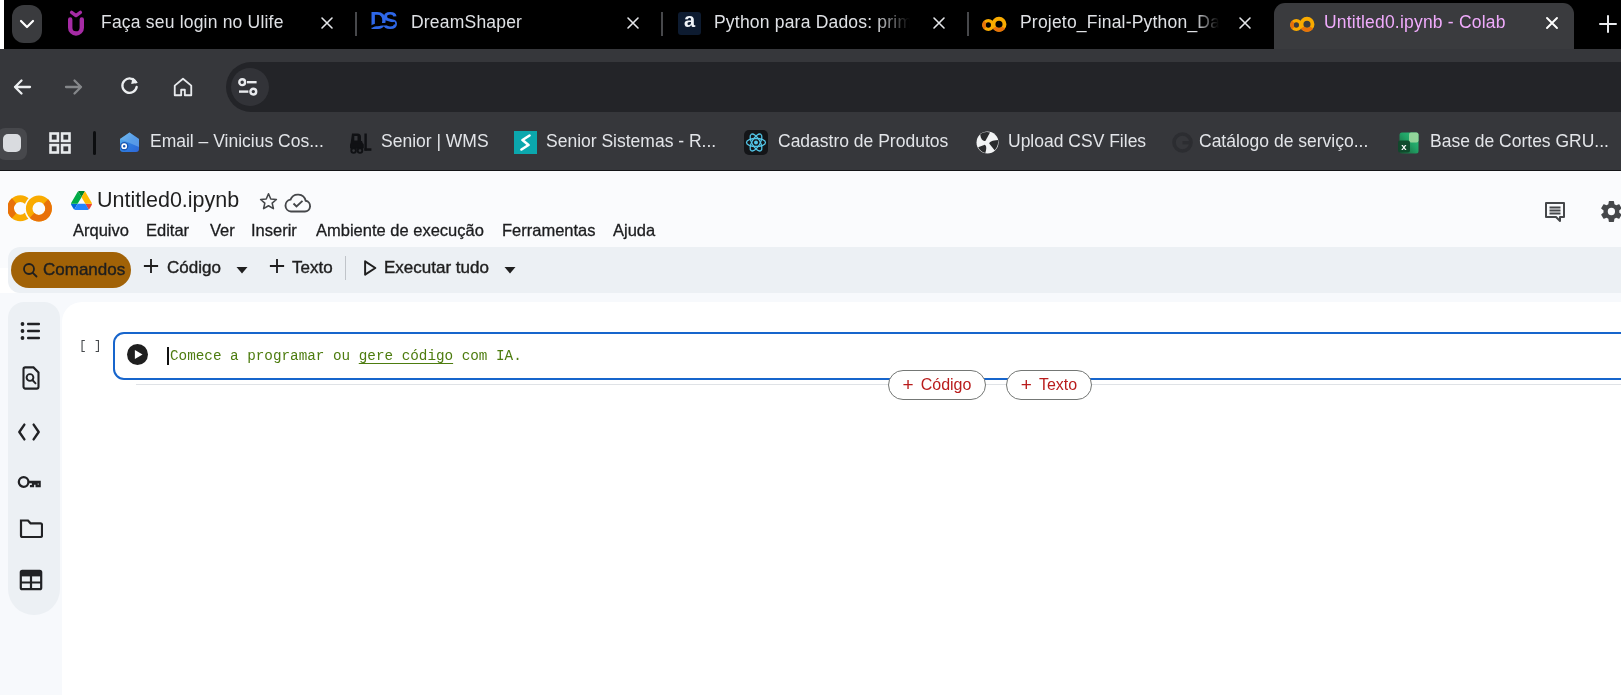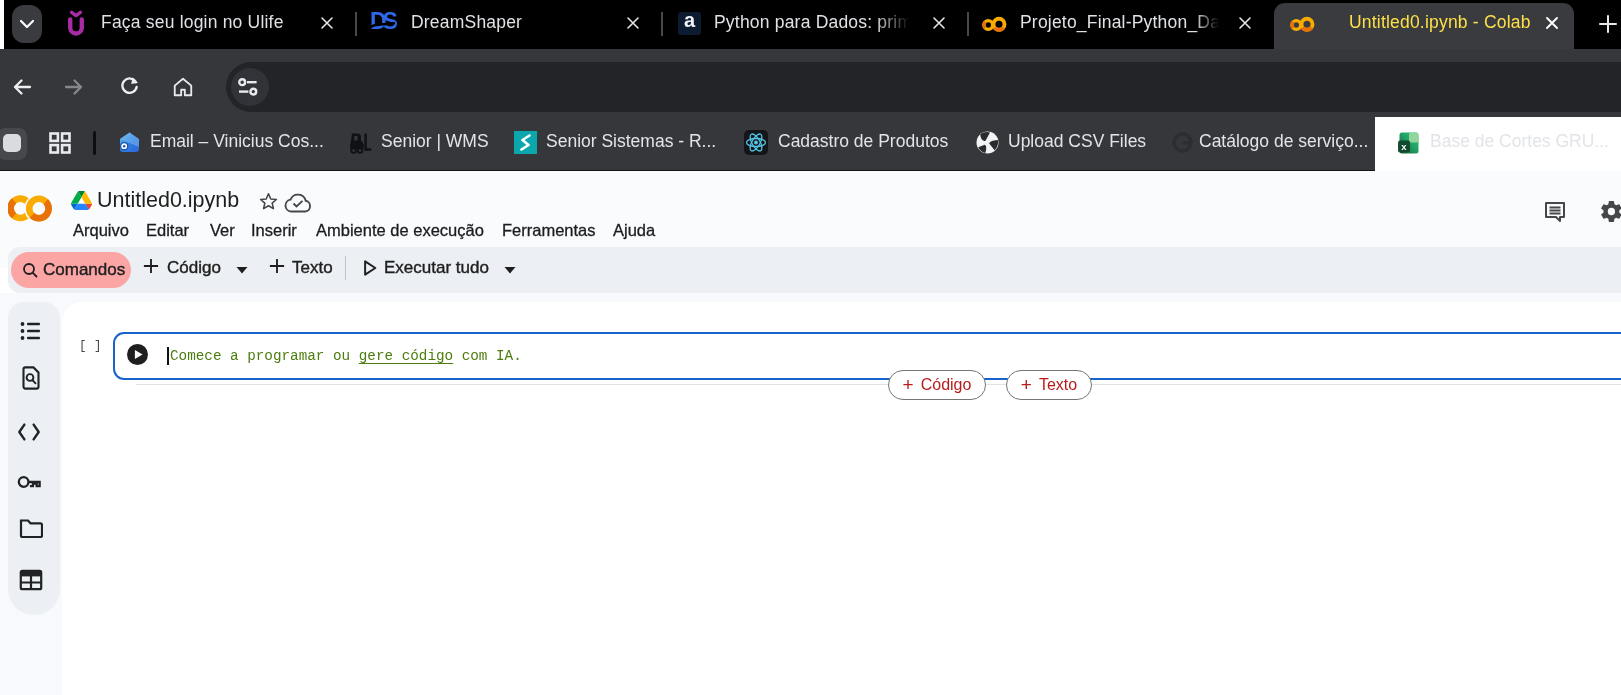--- a/index.html
+++ b/index.html
@@ -117,7 +117,7 @@
         <path d="M12.5 13.5 A5.5 5.5 0 0 0 21.5 13.5" stroke="#e8710a" stroke-width="3.9"></path>
       </g>
     </svg>
-    <div class="tabtitle" style="left:50px; top:9px; width:210px; color:#fde047;margin-left:25px;">Untitled0.ipynb - Colab</div>
+    <div class="tabtitle" style="left:50px; top:9px; width:210px; color:#f0abfc;">Untitled0.ipynb - Colab</div>
     <svg class="closex" style="left:270px; top:12px;" width="16" height="16" viewBox="0 0 16 16">
         <path d="M3 3 L13 13 M13 3 L3 13" stroke="#fff" stroke-width="1.9" stroke-linecap="round"></path>
       </svg>

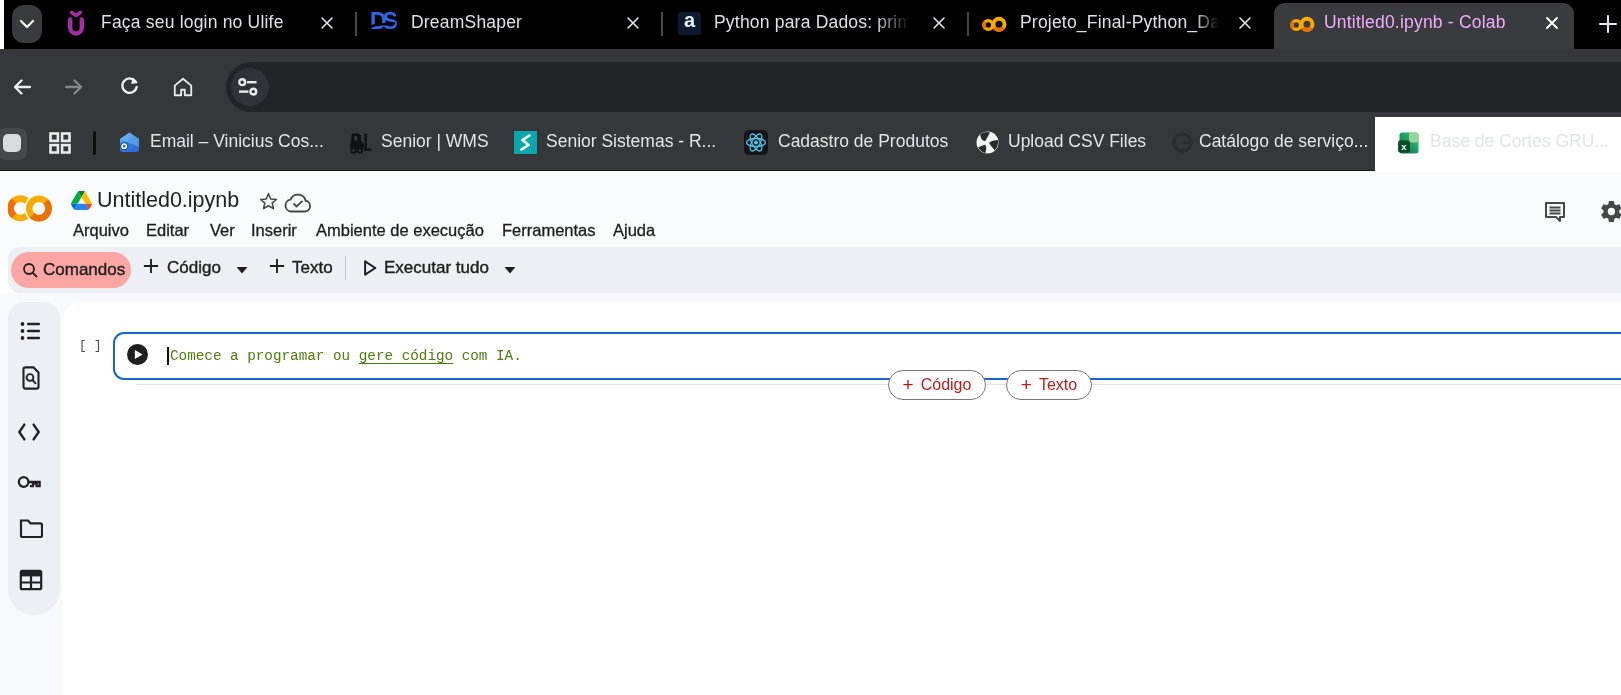--- a/index.html
+++ b/index.html
@@ -25,7 +25,7 @@
 .url { position:absolute; top:12px; font-size:20px; letter-spacing:0.3px; }
 
 
-#bmrow { position:absolute; left:0; top:117px; width:1375px; height:54px; background:#36373b; border-bottom:1px solid #141518; }
+#bmrow { position:absolute; left:0; top:117px; width:1621px; height:54px; background:#36373b; border-bottom:1px solid #141518; }
 .bmlabel { position:absolute; top:14px; font-size:17.5px; color:#e2e4e8; white-space:nowrap; }
 
 

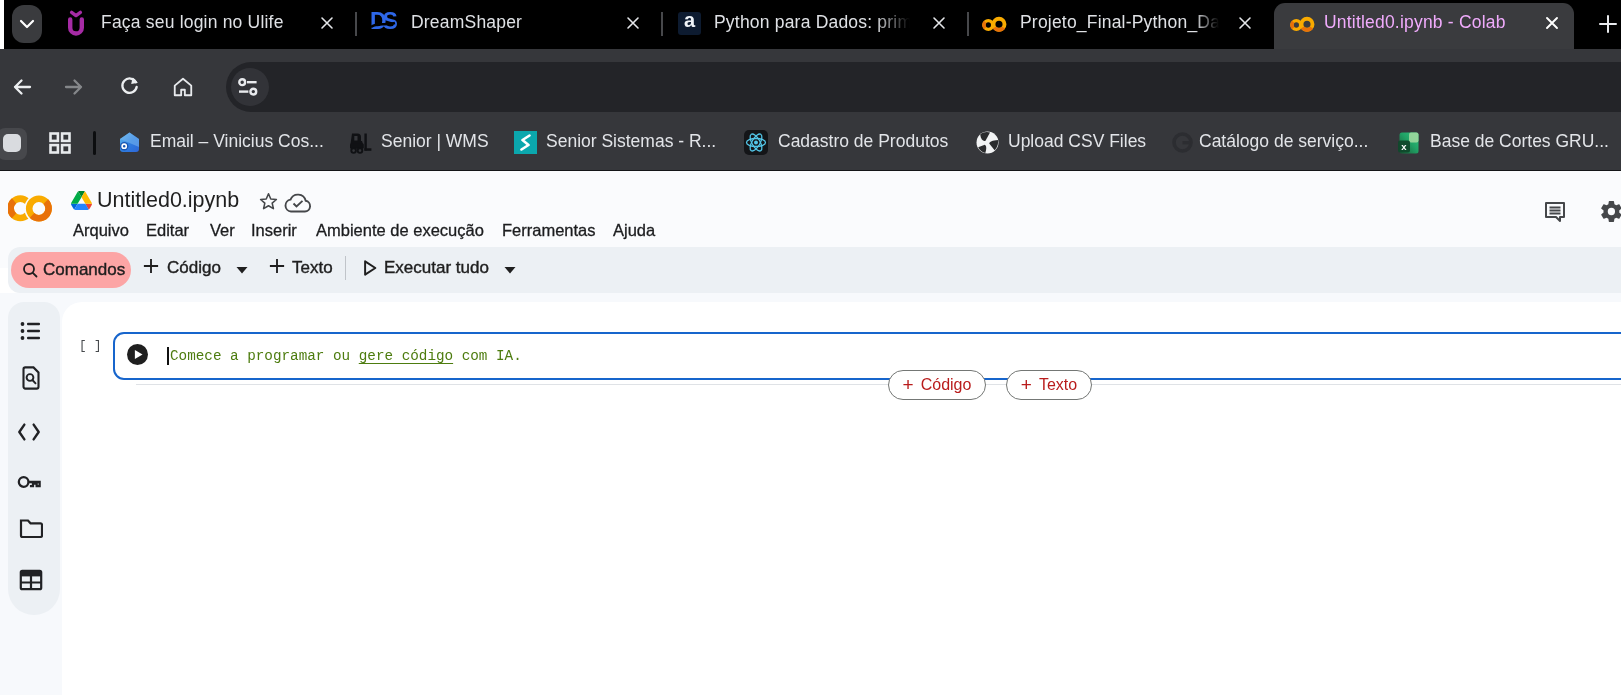--- a/index.html
+++ b/index.html
@@ -35,7 +35,7 @@
 
 
 #toolband { position:absolute; left:8px; top:247px; width:1613px; height:46px; background:#ecf0f4; border-radius:12px 0 0 12px; }
-#cmdpill { position:absolute; left:3px; top:5px; width:120px; height:36px; background:#fca5a5; border-radius:18px;text-decoration:underline; }
+#cmdpill { position:absolute; left:3px; top:5px; width:120px; height:36px; background:#a16207; border-radius:18px;text-decoration:underline; }
 #cmdpill span { position:absolute; left:32px; top:8px; font-size:17px; color:#1f1f1f; -webkit-text-stroke:0.4px #1f1f1f; }
 .tbtxt { position:absolute; top:11px; font-size:17px; color:#1f1f1f; white-space:nowrap; -webkit-text-stroke:0.4px #1f1f1f; }
 

